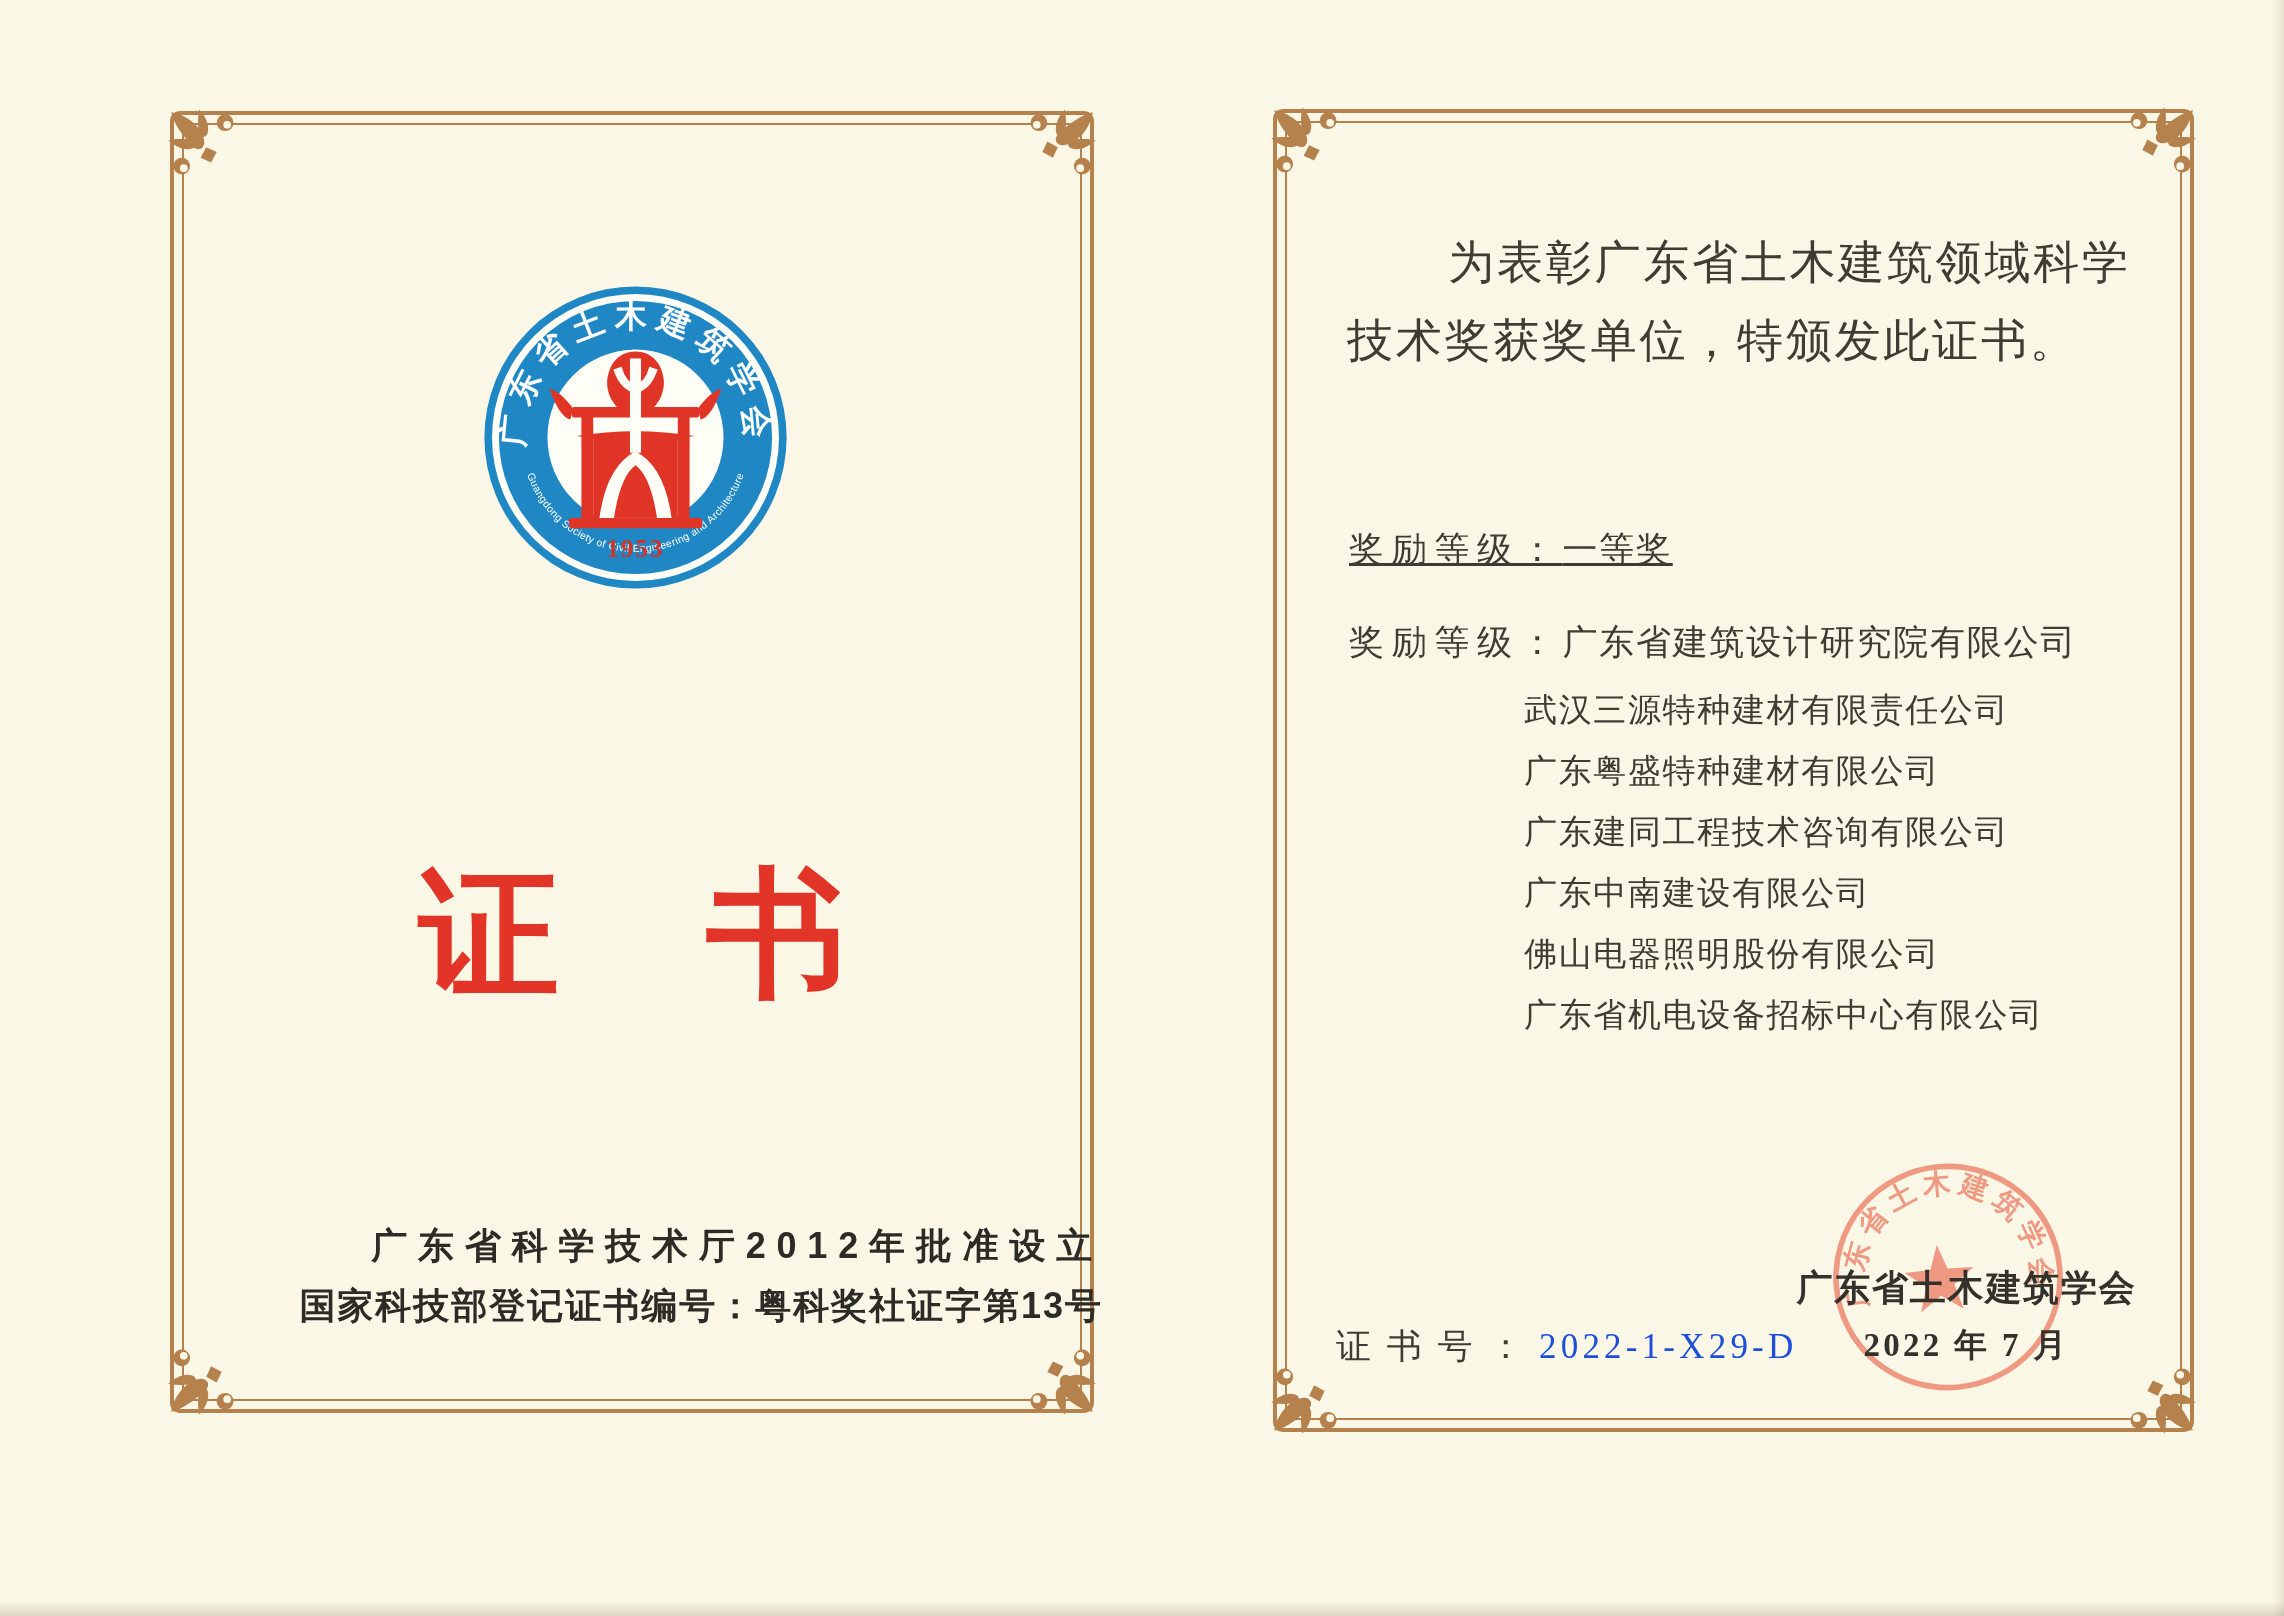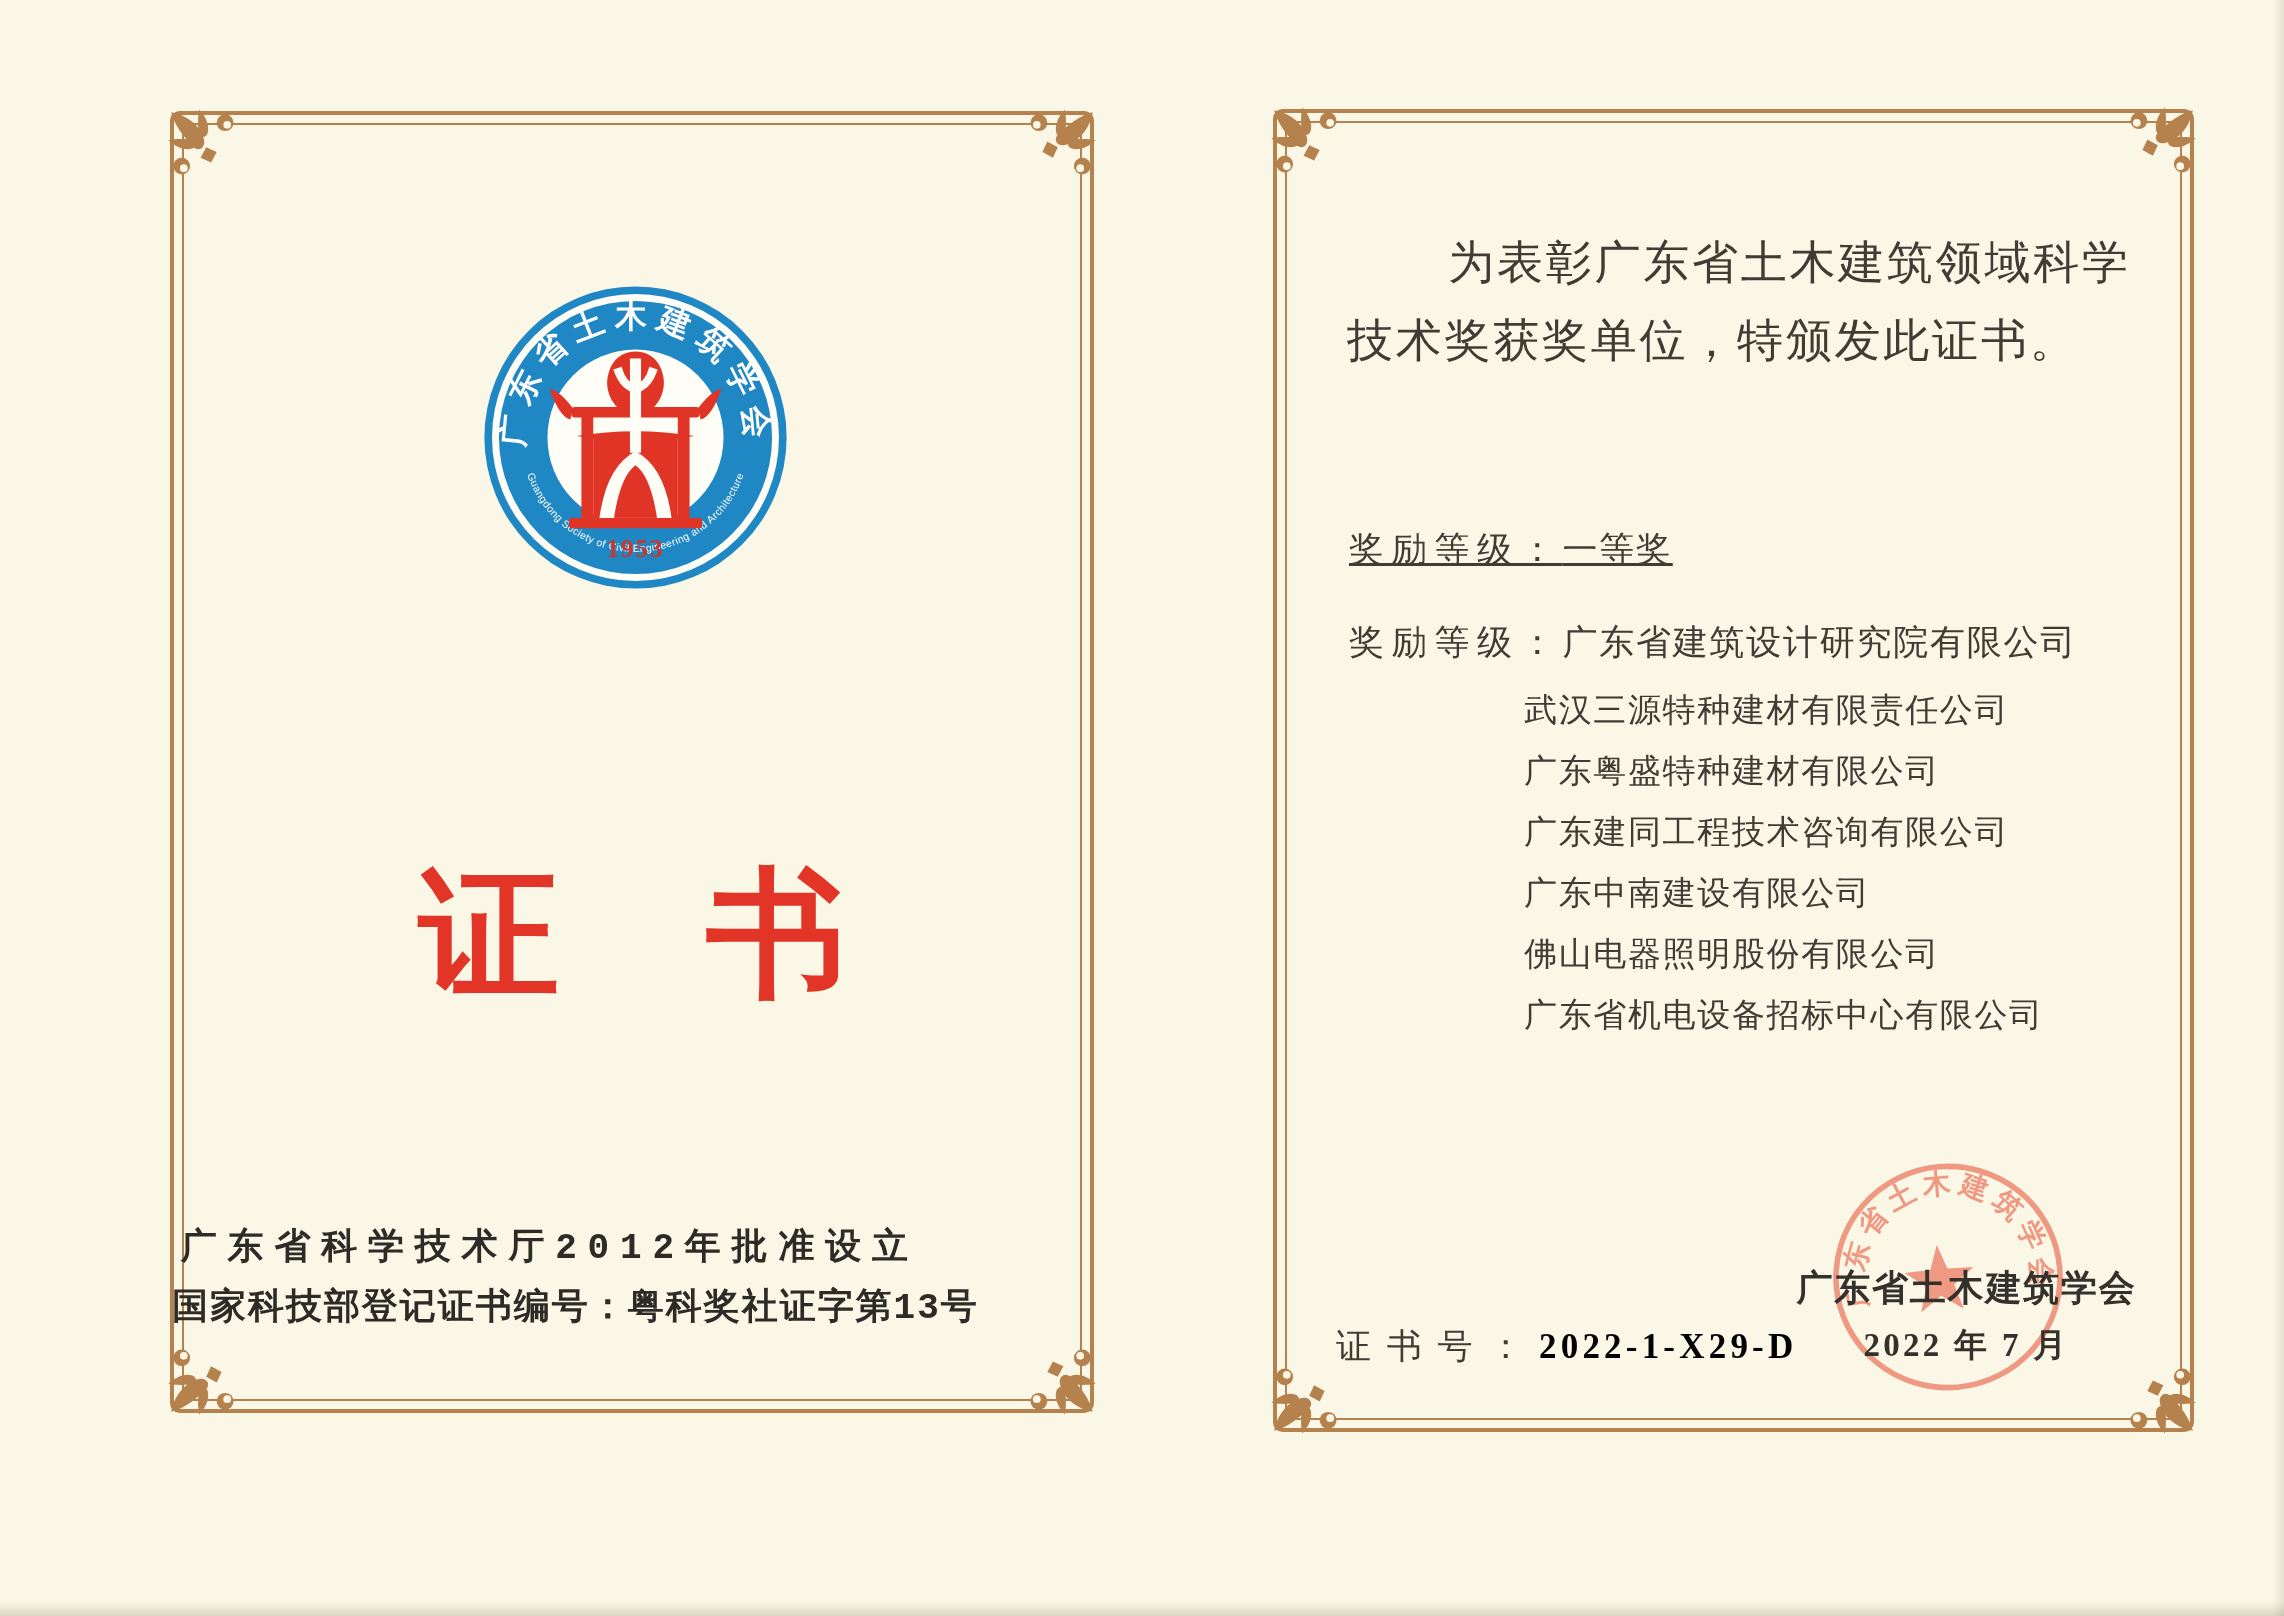--- a/index.html
+++ b/index.html
@@ -32,8 +32,8 @@
   .cert-word{position:absolute;left:170px;top:858px;width:925px;text-align:center;
     font-size:140px;line-height:1.1;font-weight:bold;color:var(--red);
     letter-spacing:1.05em;margin-right:-1.05em;text-indent:1.05em;}
-  .footnote{position:absolute;left:170px;width:925px;text-align:left;color:var(--ink);
-    font-family:Liberation Mono, monospace;font-weight:bold;font-size:36px;}
+  .footnote{position:absolute;left:170px;width:925px;text-align:right;color:var(--ink);
+    font-family:Liberation Sans, sans-serif;font-weight:bold;font-size:36px;padding-left:8px;}
   .footnote.l1{top:1222px;letter-spacing:0.30em;text-indent:0.30em;}
   .footnote.l2{top:1282px;letter-spacing:0.055em;text-indent:0.055em;}
   

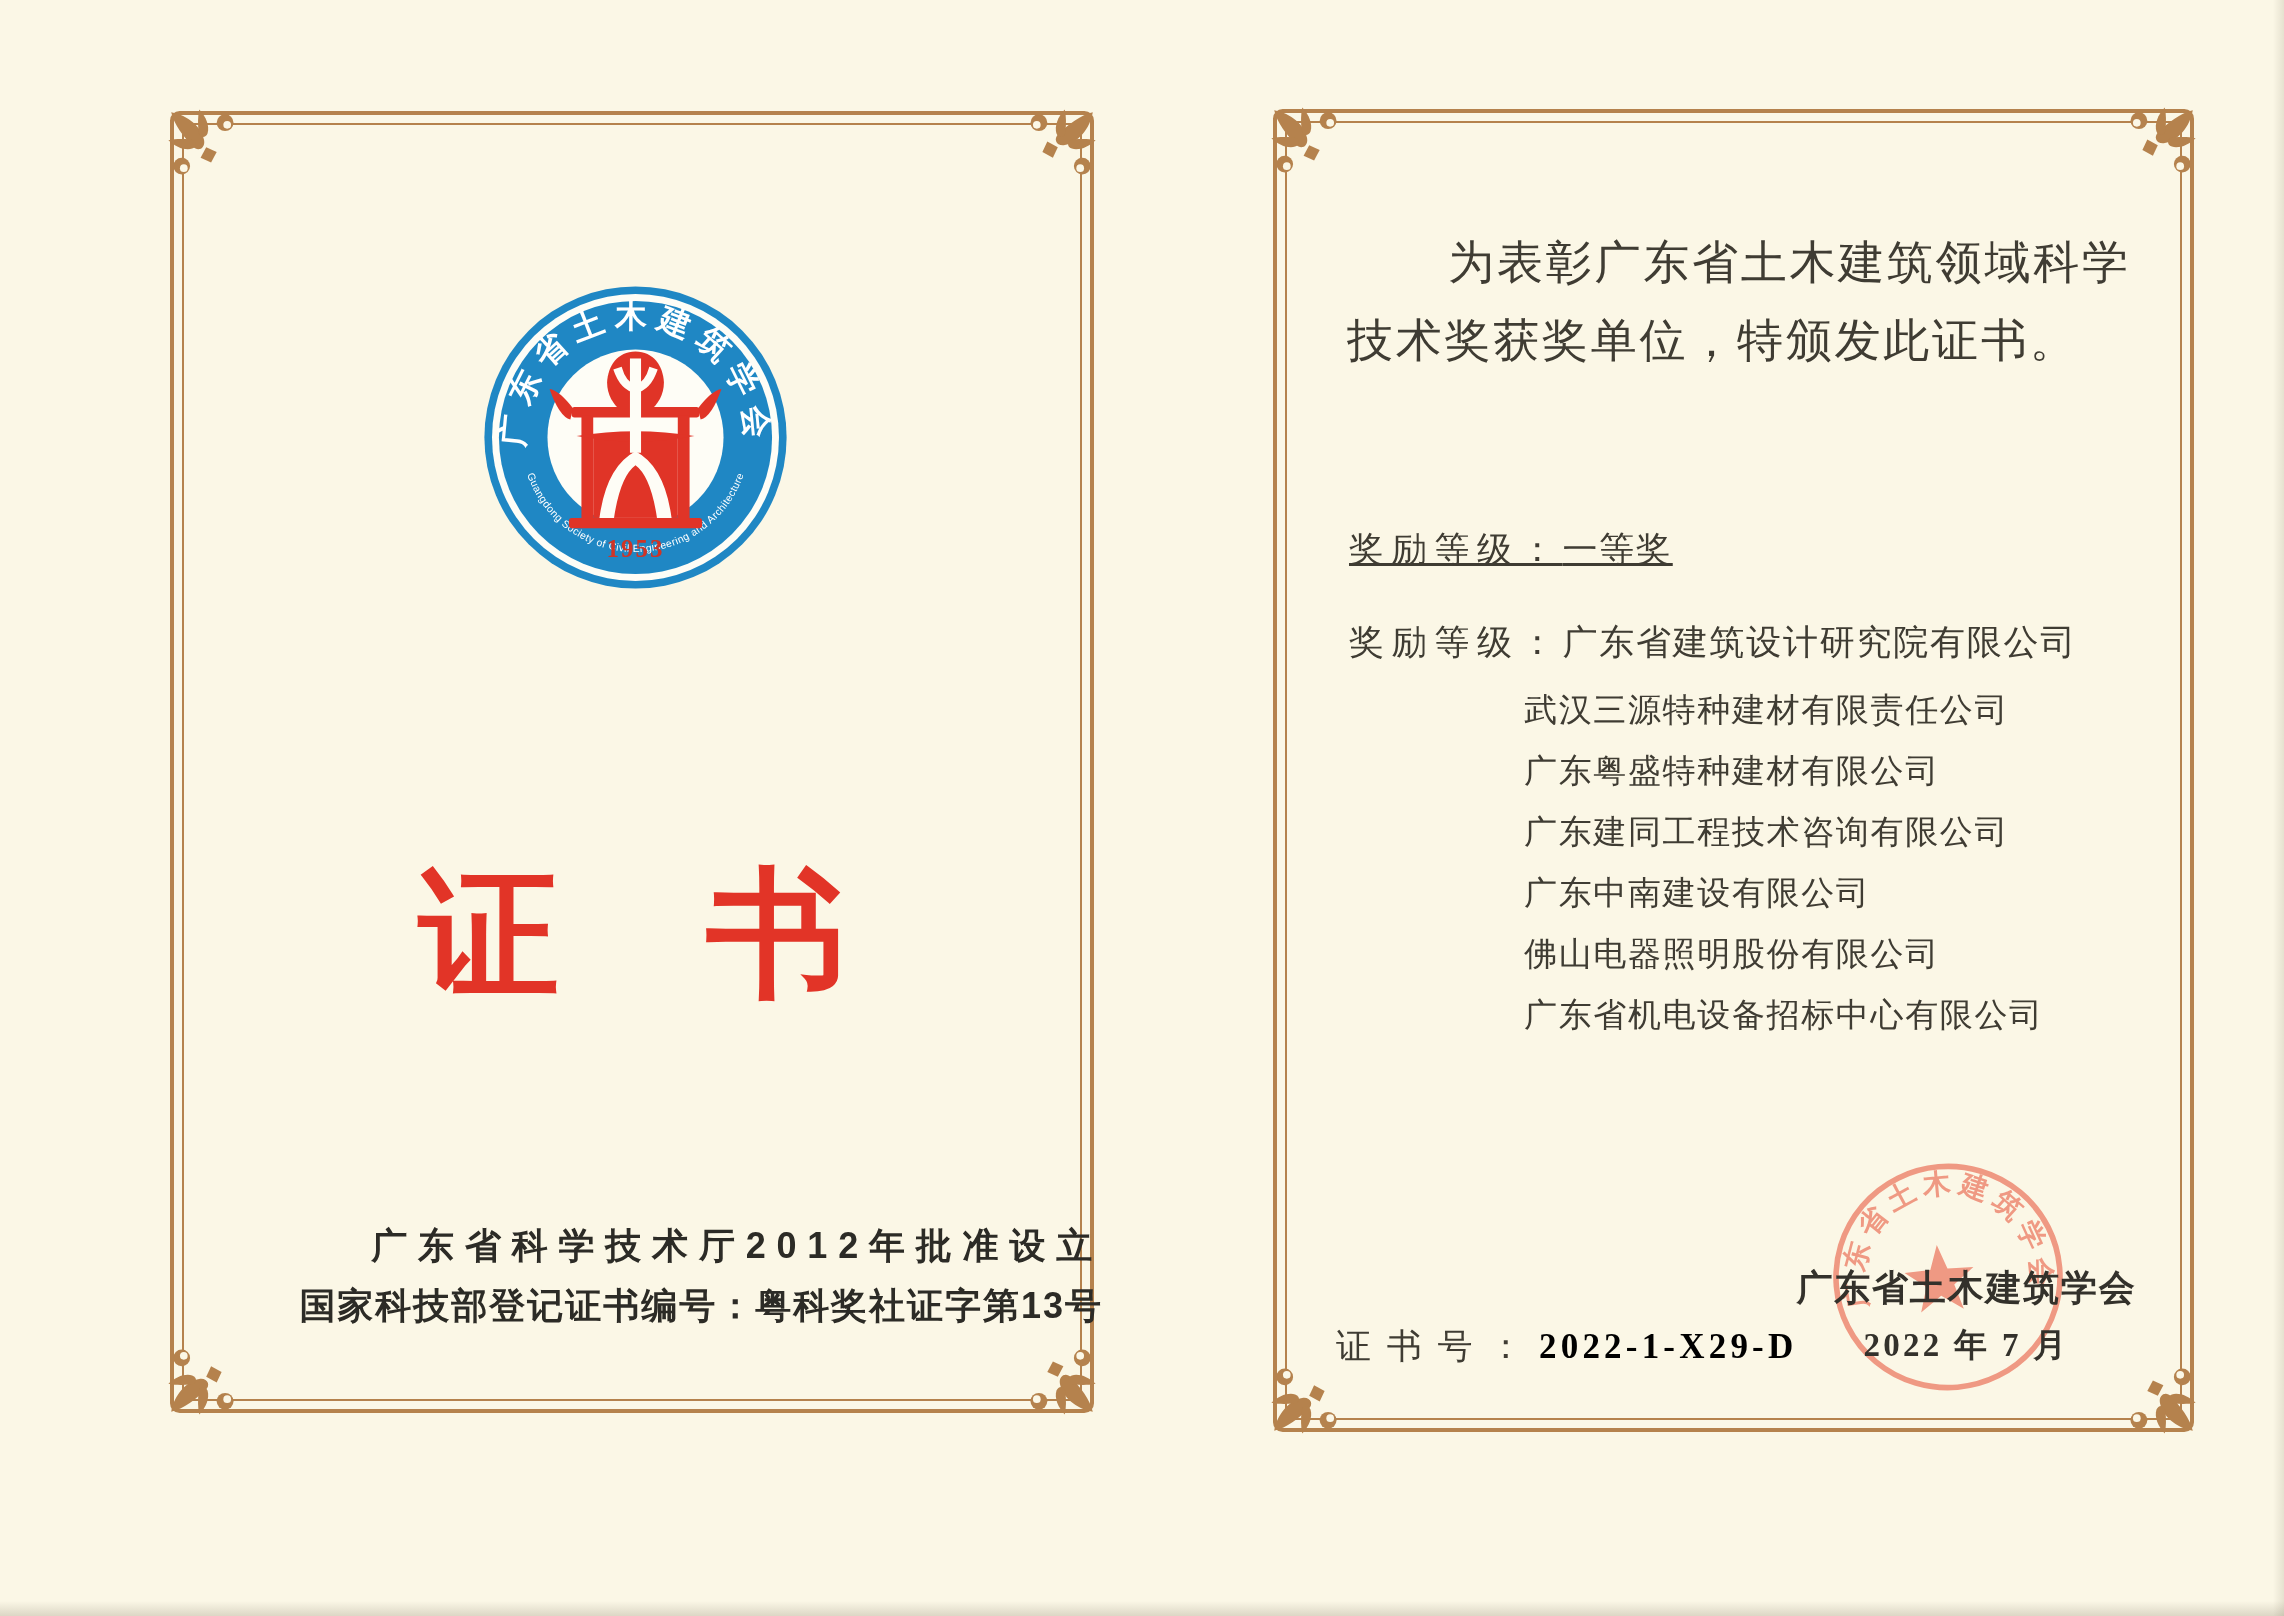--- a/index.html
+++ b/index.html
@@ -50,7 +50,7 @@
     line-height:61px;letter-spacing:0.05em;white-space:nowrap;}
   .certno{position:absolute;left:1336px;top:1323px;font-size:35px;white-space:nowrap;}
   .certno .lbl{letter-spacing:0.45em;}
-  .certno .val{letter-spacing:0.12em;font-weight:bold;color:#000000;}
+  .certno .val{letter-spacing:0.12em;font-weight:normal;color:#1d4ed8;}
   .issuer-block{position:absolute;left:1725px;top:1264px;width:483px;text-align:center;z-index:2;}
   .issuer-name{font-size:36px;font-weight:bold;letter-spacing:0.05em;color:#33312b;}
   .issue-date{font-size:33px;font-weight:bold;letter-spacing:0.10em;color:#33312b;margin-top:9.7px;}

